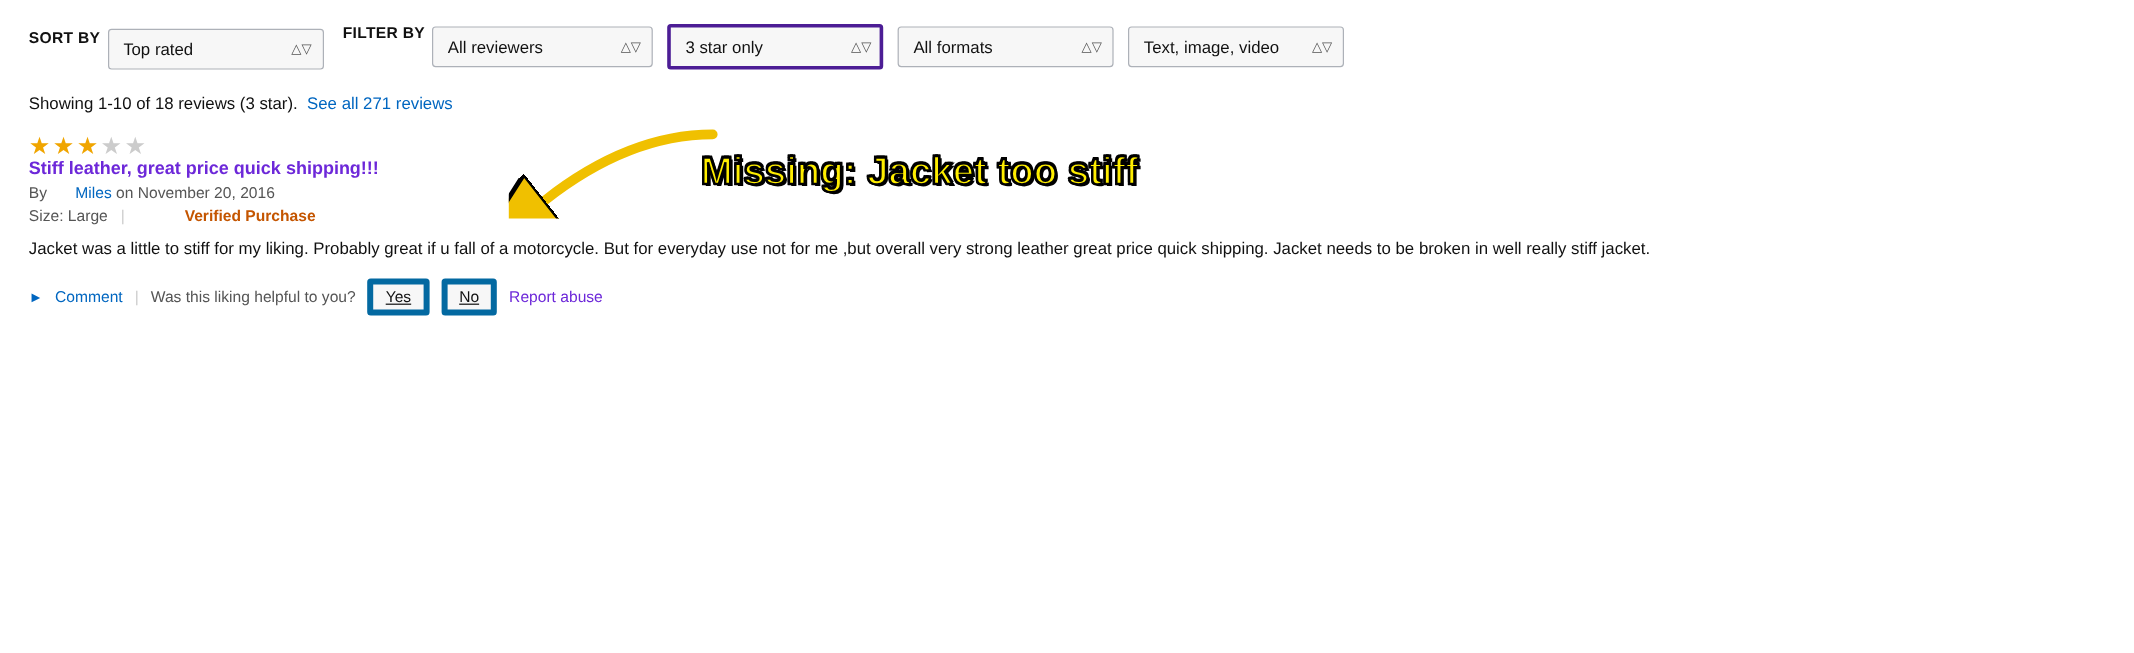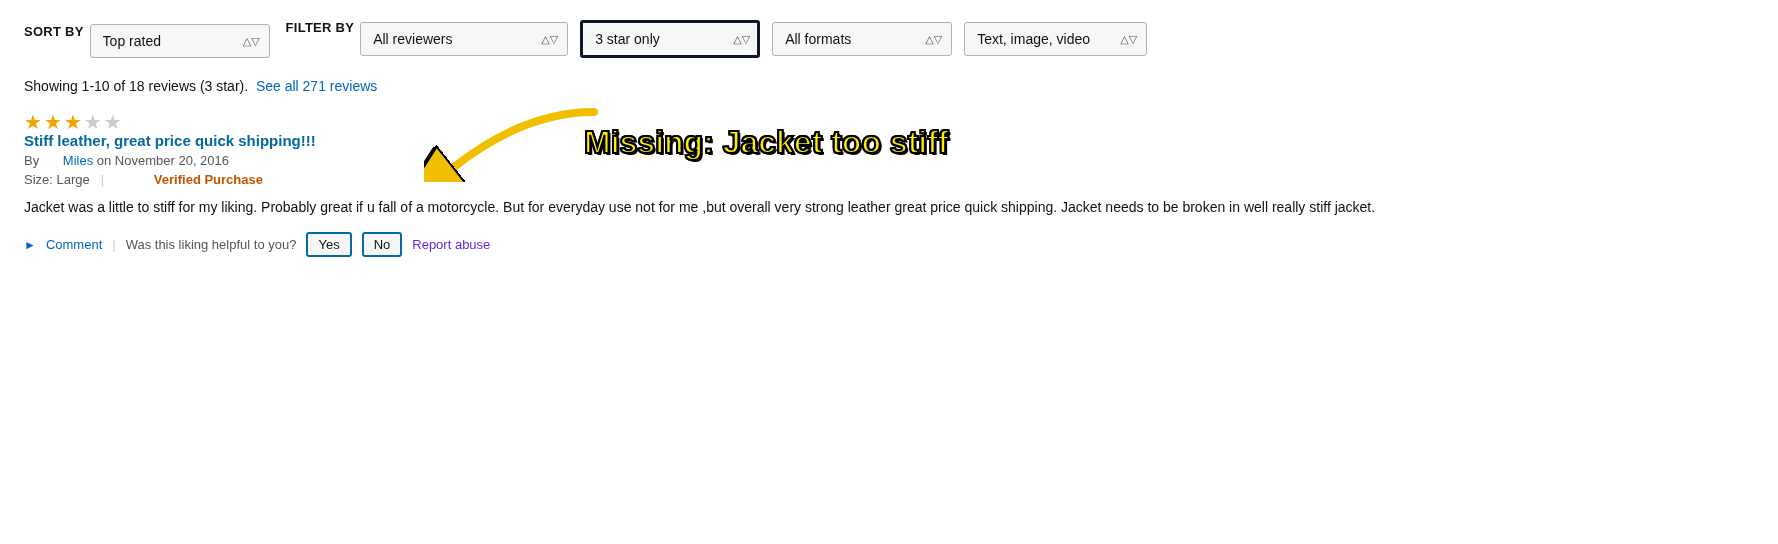--- a/index.html
+++ b/index.html
@@ -46,7 +46,7 @@
       background: #f7f7f7;
       border: 1px solid #adb1b8;
       border-radius: 3px;
-      padding: 8px 56px 8px 12px;
+      padding: 8px 32px 8px 12px;
       font-size: 14px;
       color: #111;
       cursor: pointer;

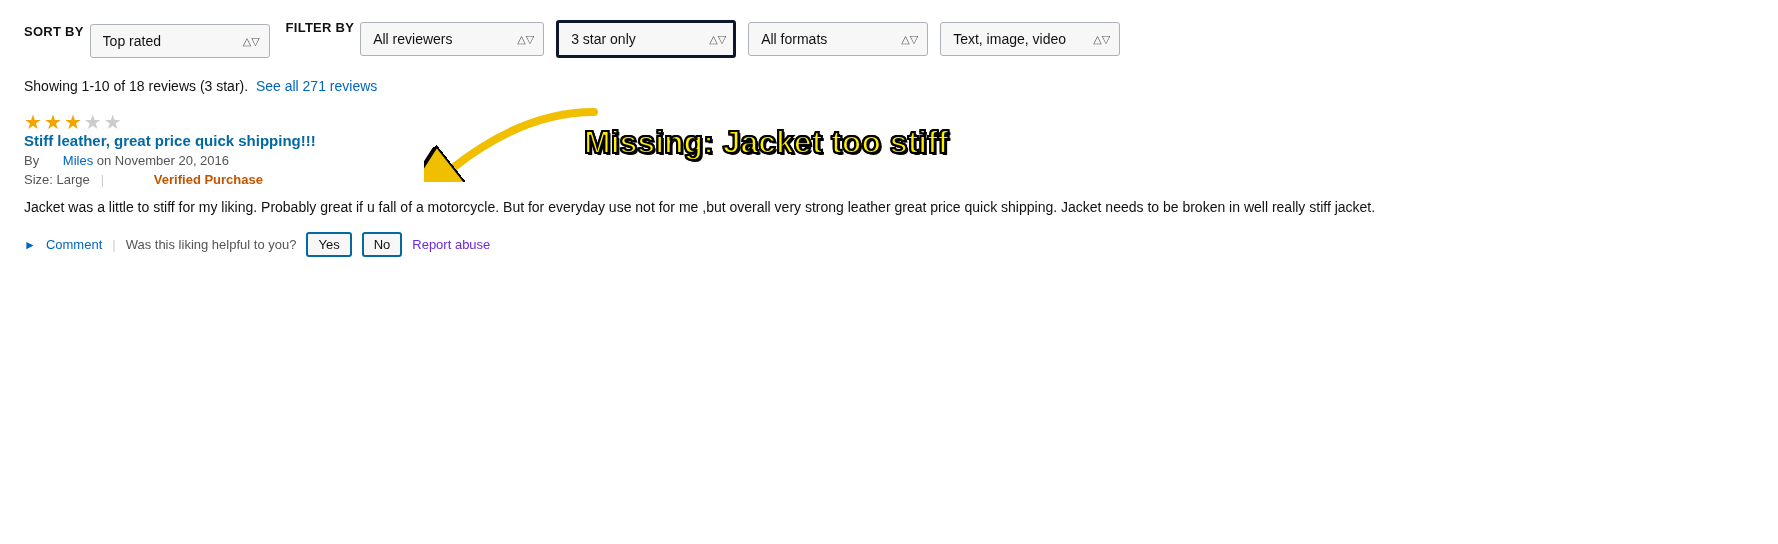--- a/index.html
+++ b/index.html
@@ -53,7 +53,7 @@
       min-width: 180px;
     }
     .select-wrapper.highlighted select {
-      border: 3px solid #0f172a;
+      border: 3px solid #4c1d95;
       outline: none;
     }
     .select-wrapper.highlighted {

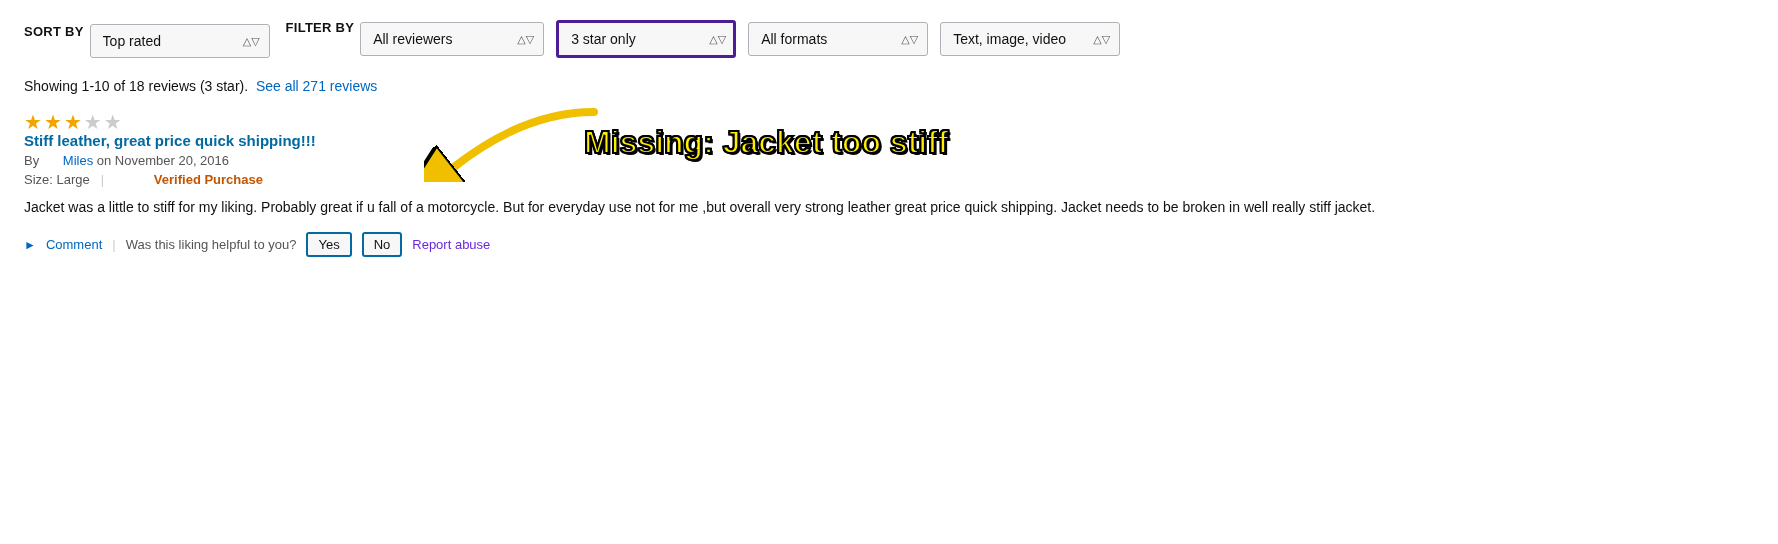--- a/index.html
+++ b/index.html
@@ -104,7 +104,7 @@
     .review-title {
       font-size: 15px;
       font-weight: 700;
-      color: #0369a1;
+      color: #6d28d9;
     }
     .review-meta {
       font-size: 13px;

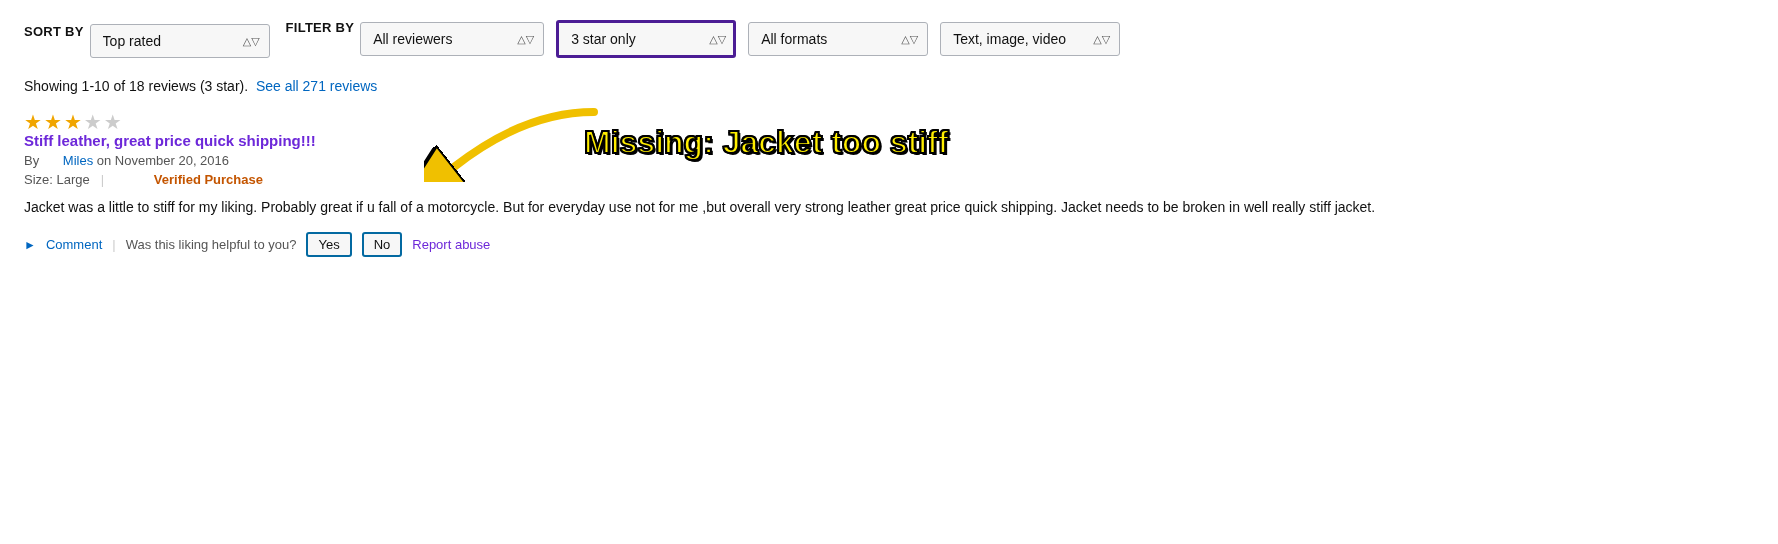--- a/index.html
+++ b/index.html
@@ -150,12 +150,13 @@
     }
     .helpful-btn {
       background: #f7f7f7;
-      border: 2px solid #0369a1;
+      border: 5px solid #0369a1;
       border-radius: 3px;
       padding: 3px 10px;
       font-size: 13px;
       cursor: pointer;
       color: #111;
+      text-decoration: underline;
     }
     .separator {
       color: #ccc;

